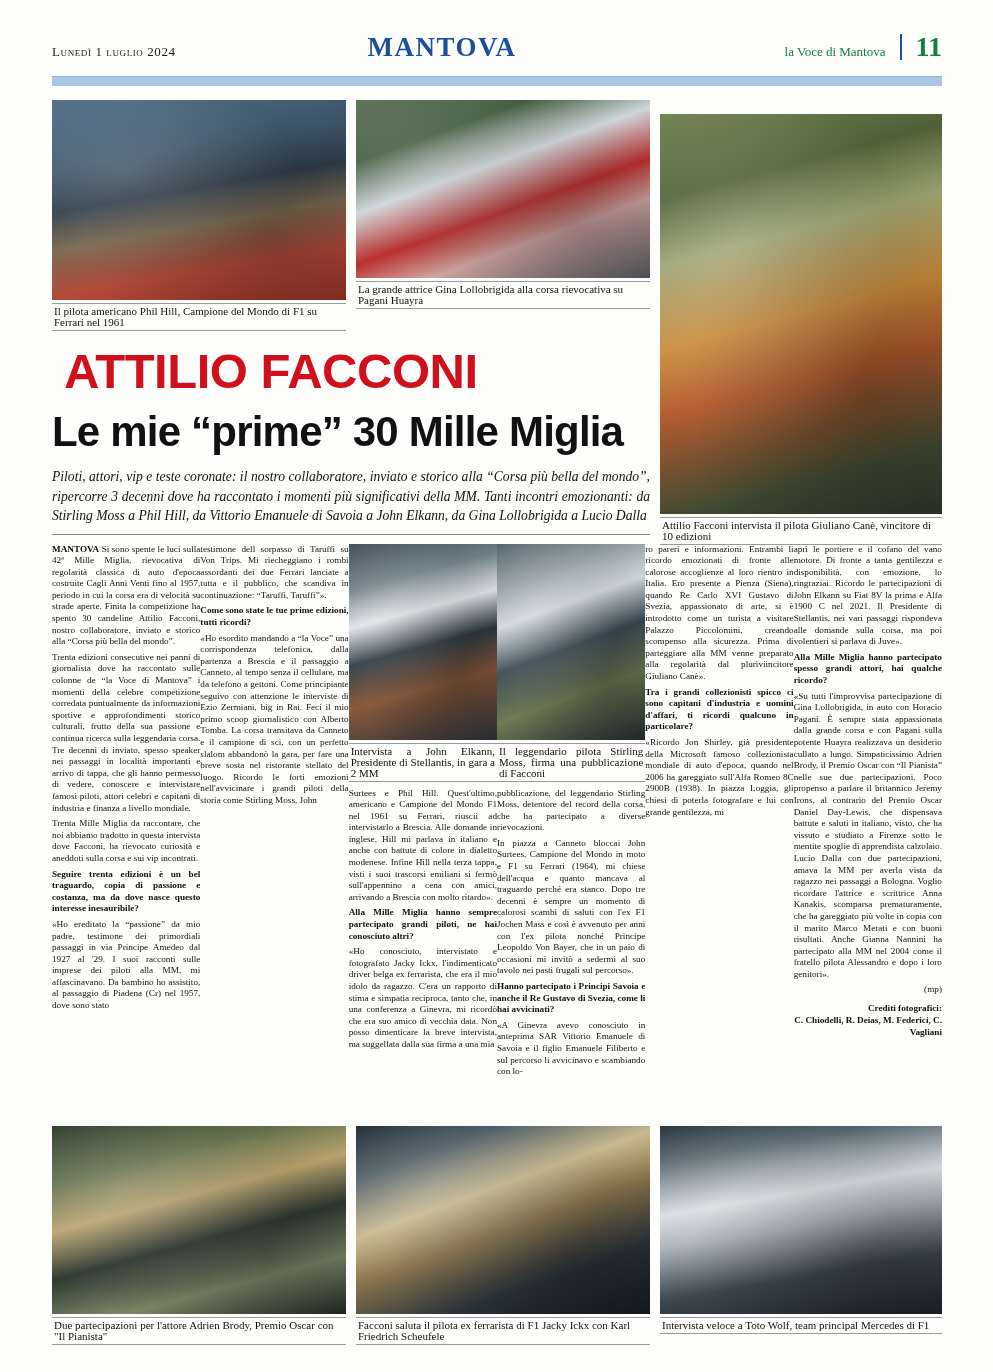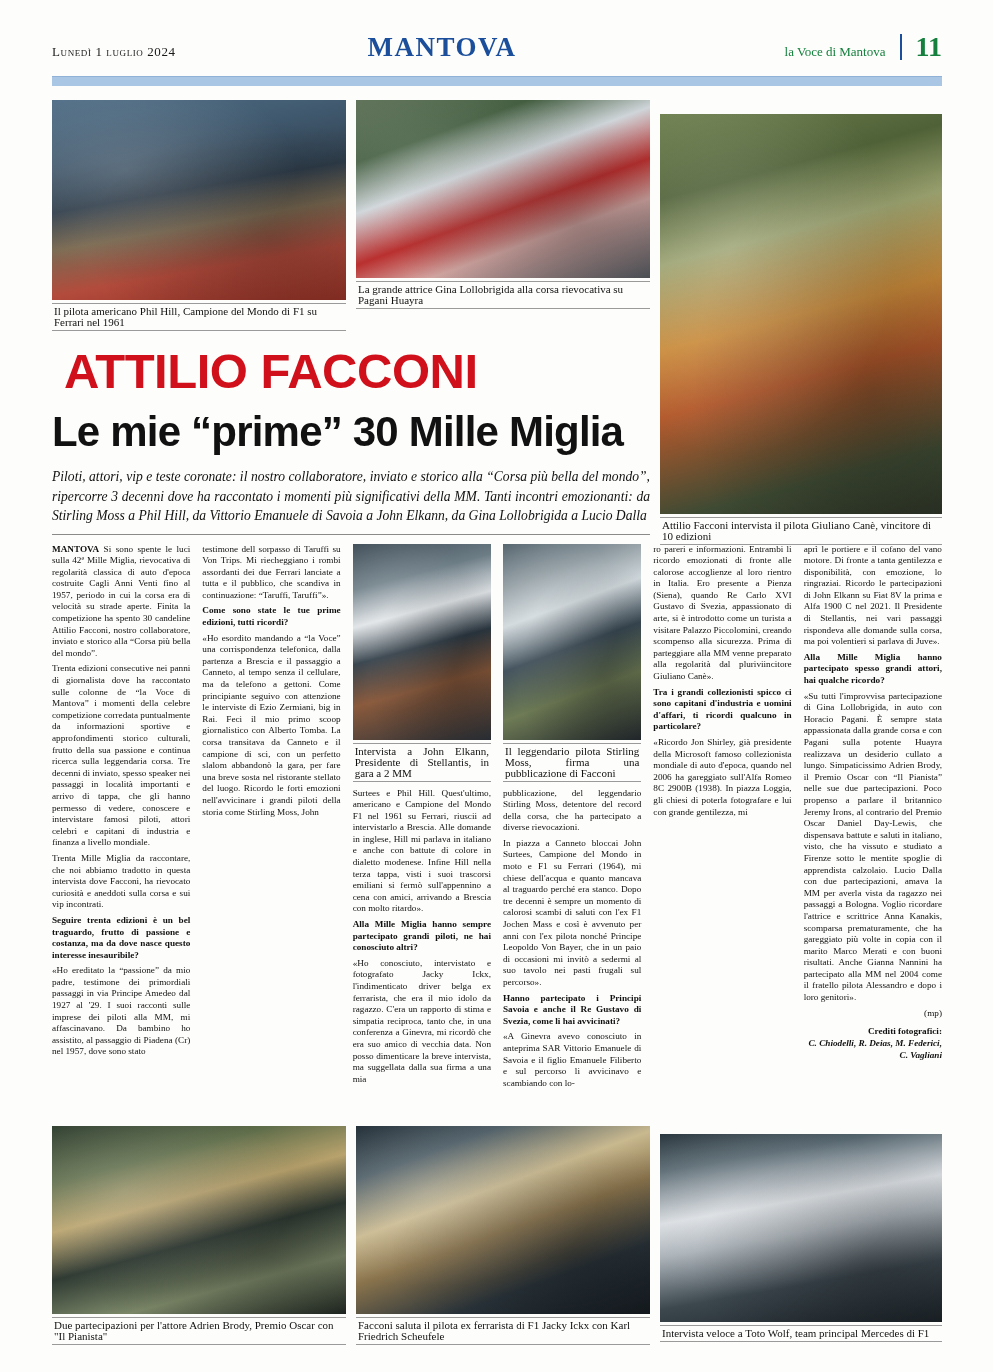--- a/index.html
+++ b/index.html
@@ -187,7 +187,6 @@
   .body {
     margin-top: 9px;
     display: flex;
-    gap: 12px;
   }
   .col {
     width: 208px;

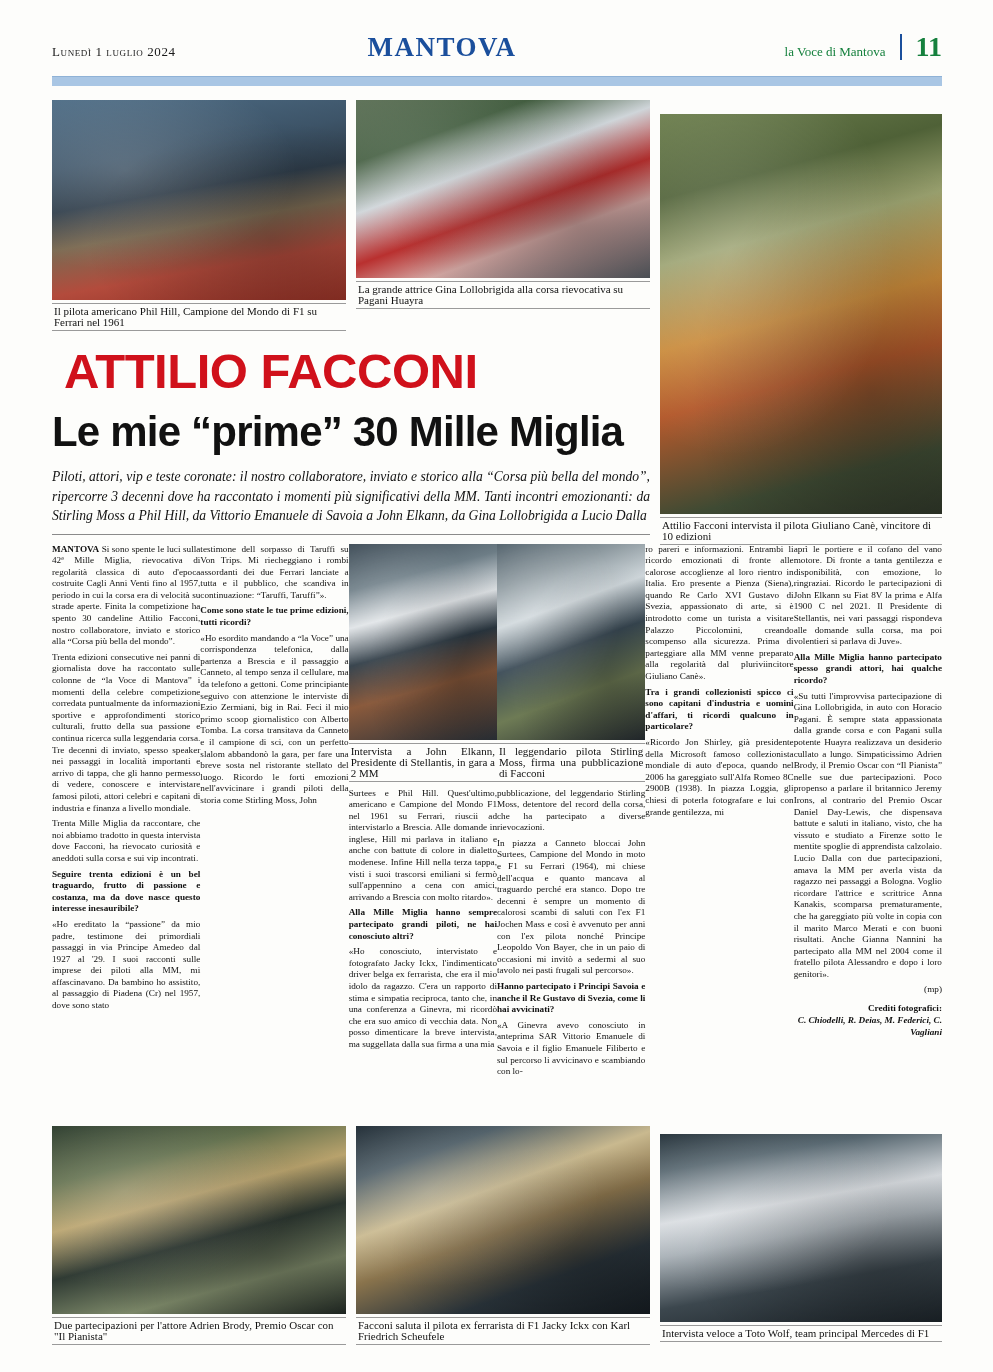--- a/index.html
+++ b/index.html
@@ -301,7 +301,7 @@
         <p><span class="cityline">MANTOVA</span> <span>Si sono spente le luci sulla 42ª Mille Miglia, rievocativa di regolarità classica di auto d'epoca costruite Cagli Anni Venti fino al 1957, periodo in cui la corsa era di velocità su strade aperte. Finita la competizione ha spento 30 candeline Attilio Facconi, nostro collaboratore, inviato e storico alla “Corsa più bella del mondo”.</span></p>
         <p>Trenta edizioni consecutive nei panni di giornalista dove ha raccontato sulle colonne de “la Voce di Mantova” i momenti della celebre competizione corredata puntualmente da informazioni sportive e approfondimenti storico culturali, frutto della sua passione e continua ricerca sulla leggendaria corsa. Tre decenni di inviato, spesso speaker nei passaggi in località importanti e arrivo di tappa, che gli hanno permesso di vedere, conoscere e intervistare famosi piloti, attori celebri e capitani di industria e finanza a livello mondiale.</p>
         <p>Trenta Mille Miglia da raccontare, che noi abbiamo tradotto in questa intervista dove Facconi, ha rievocato curiosità e aneddoti sulla corsa e sui vip incontrati.</p>
-        <p class="b">Seguire trenta edizioni è un bel traguardo, frutto di passione e costanza, ma da dove nasce questo interesse inesauribile?</p>
+        <p class="b">Seguire trenta edizioni è un bel traguardo, copia di passione e costanza, ma da dove nasce questo interesse inesauribile?</p>
         <p>«Ho ereditato la “passione” da mio padre, testimone dei primordiali passaggi in via Principe Amedeo dal 1927 al '29. I suoi racconti sulle imprese dei piloti alla MM, mi affascinavano. Da bambino ho assistito, al passaggio di Piadena (Cr) nel 1957, dove sono stato</p>
       </div>
 

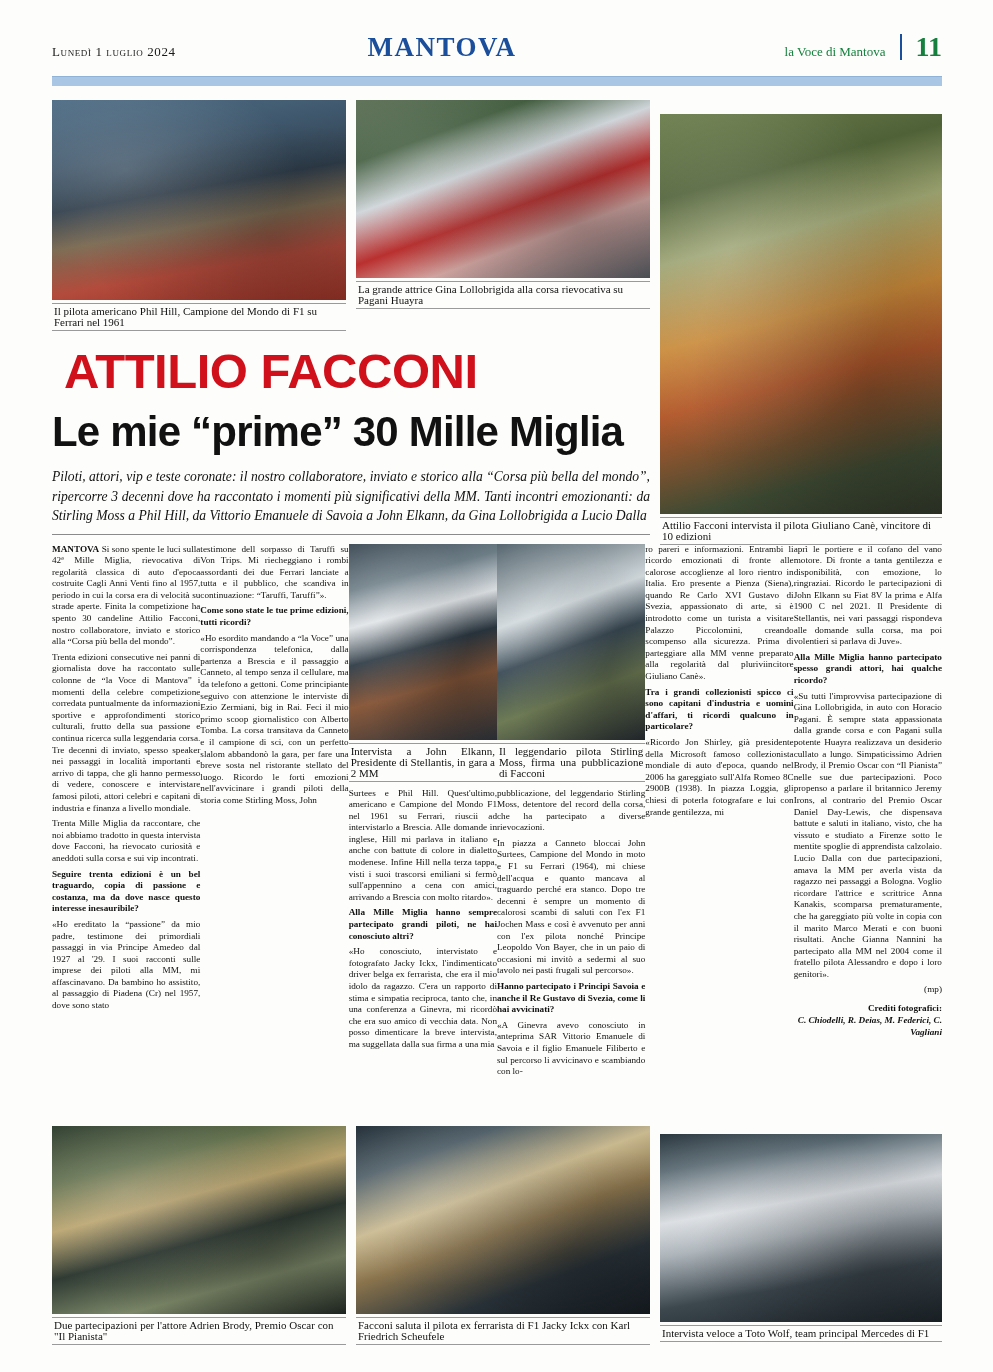--- a/index.html
+++ b/index.html
@@ -227,7 +227,7 @@
     font-family: "Liberation Serif", serif;
   }
   .credits .ct { font-weight: bold; }
-  .credits .cn { font-style: italic; font-weight: bold; }
+  .credits .cn { font-weight: bold; }
 
   
   .bottomrow {

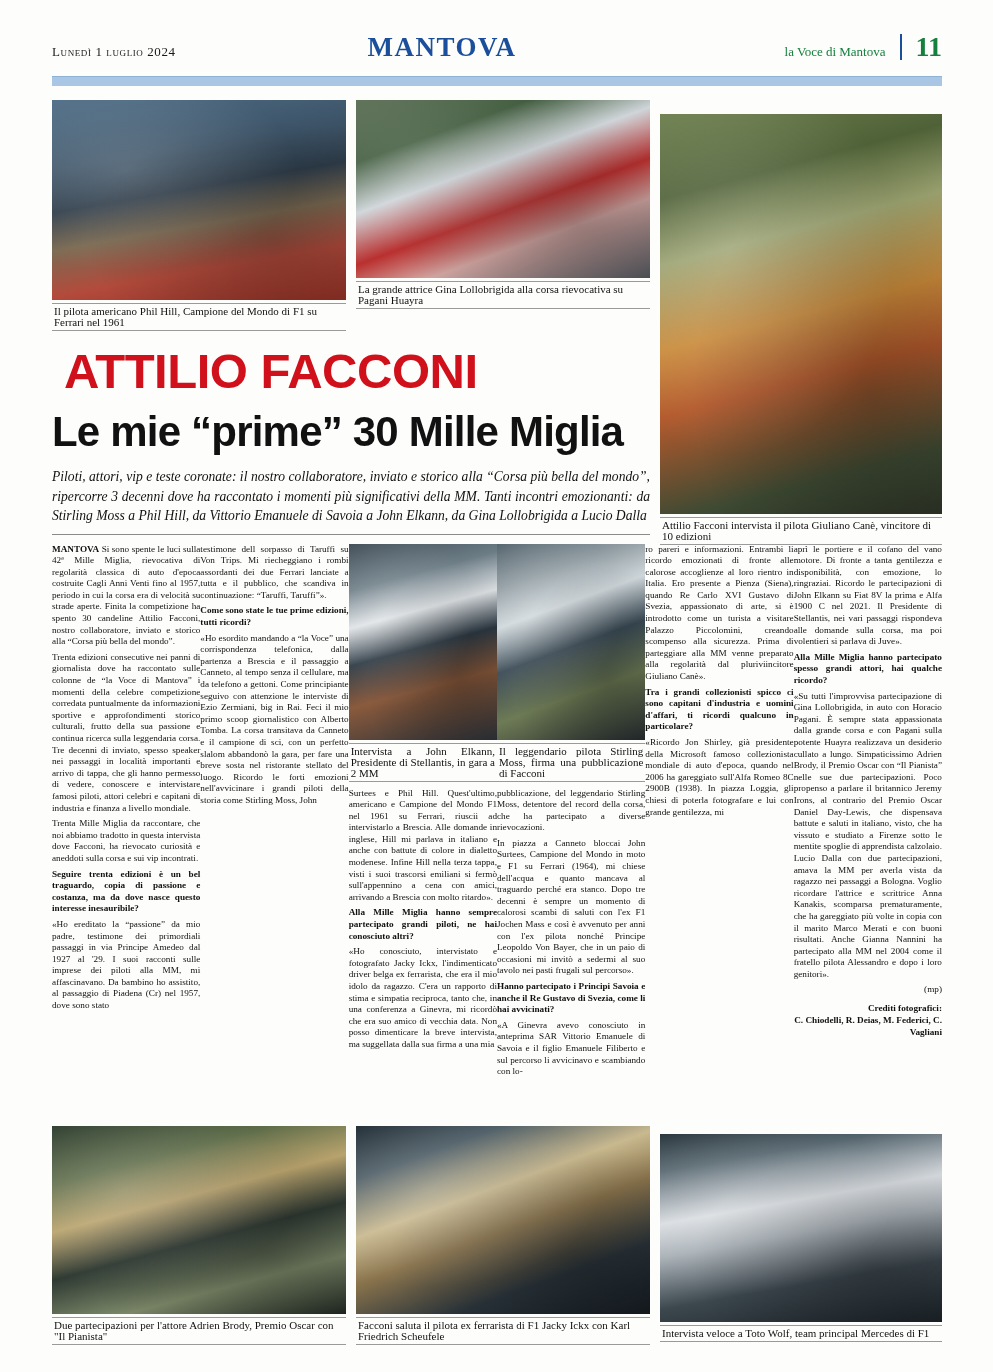--- a/index.html
+++ b/index.html
@@ -254,7 +254,7 @@
       linear-gradient(170deg, #233038 0%, #55656e 16%, #d8dce0 38%, #a8b0b6 52%, #3c474e 74%, #1a2126 100%);
   }
   .bw { width: 294px; }
-  .bw3 { width: 282px; margin-top: 8px; }
+  .bw3 { width: 282px; }
 </style>
 </head>
 <body>

